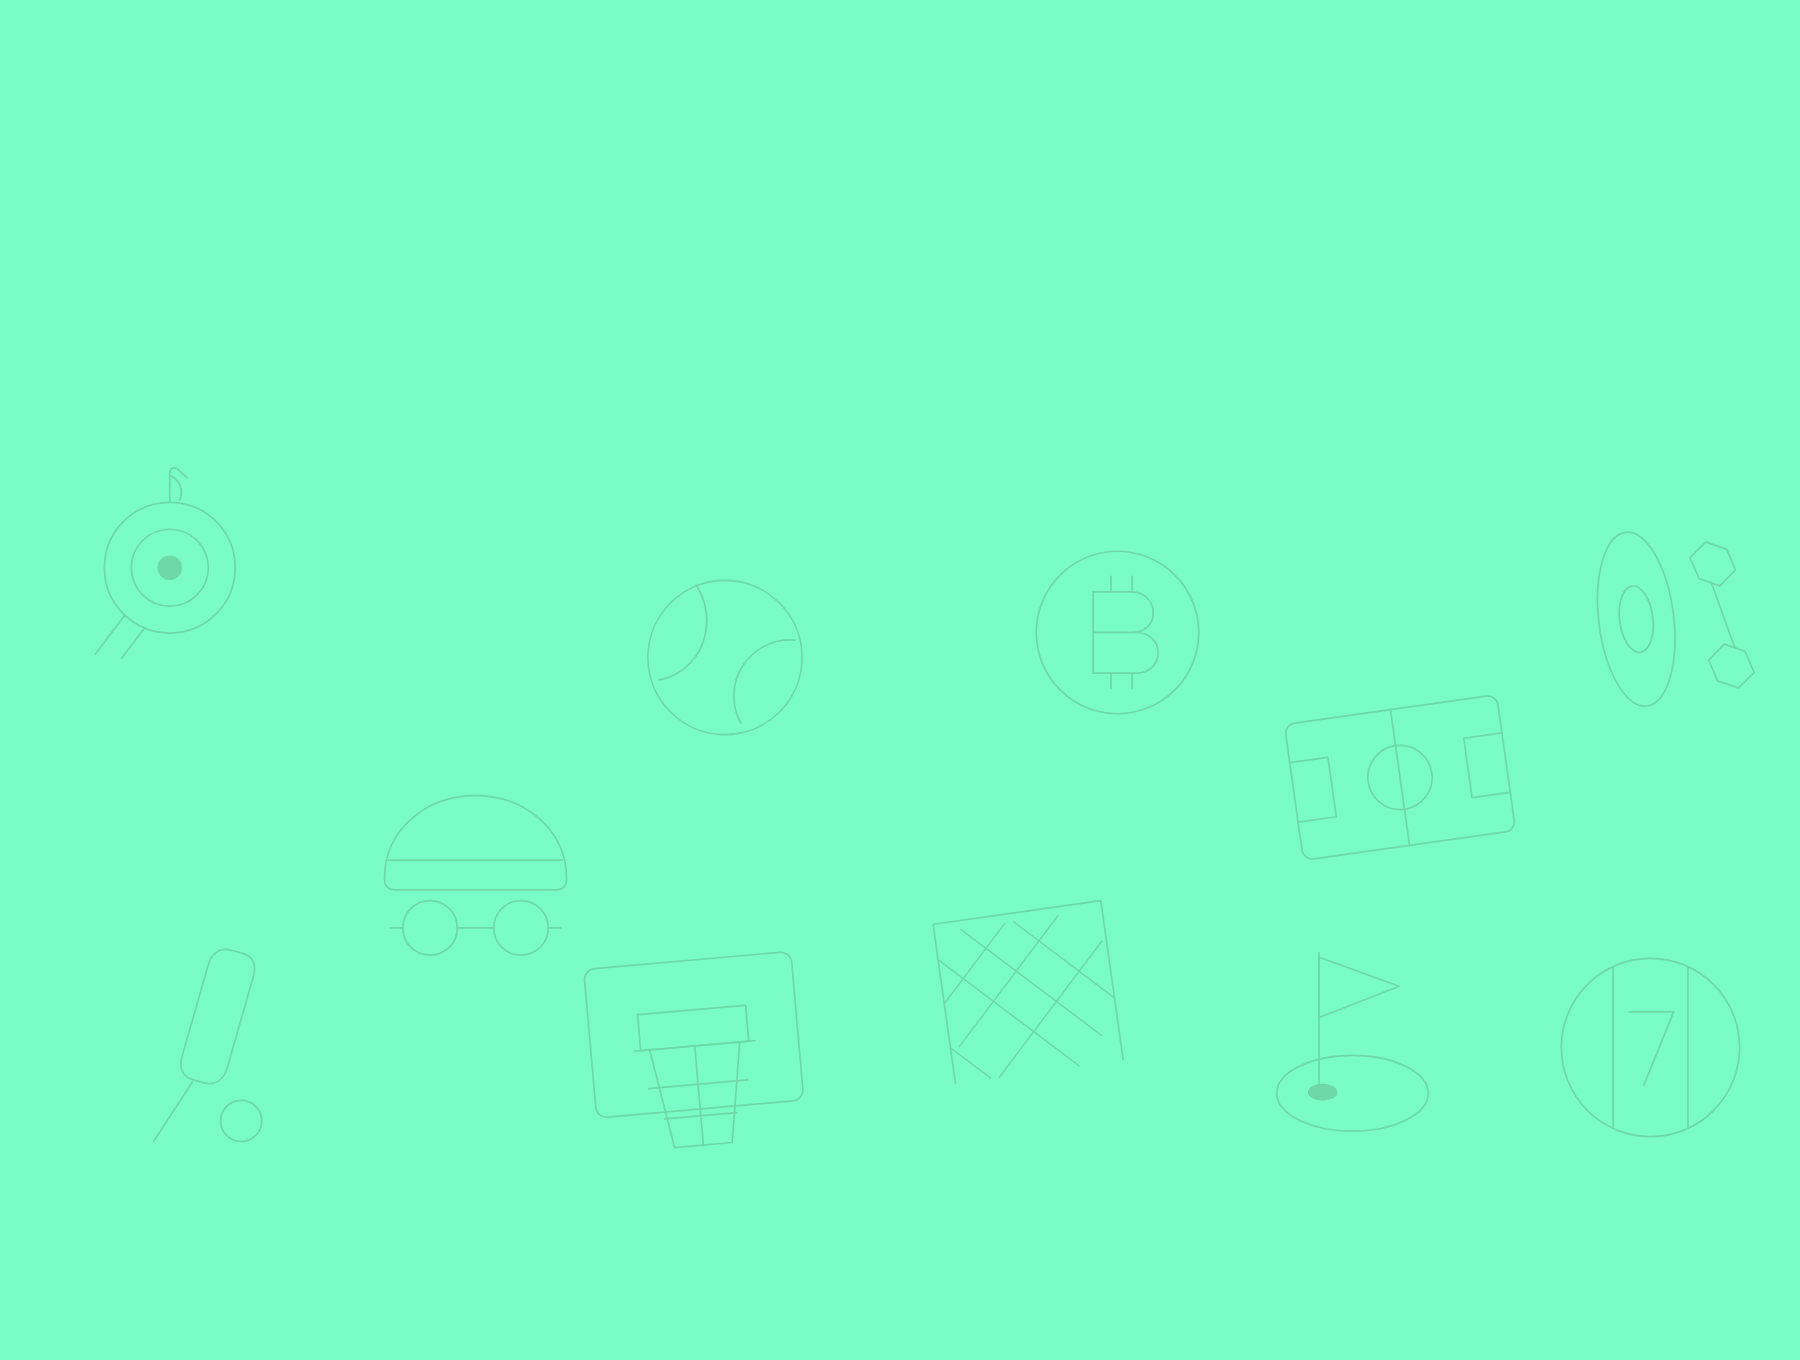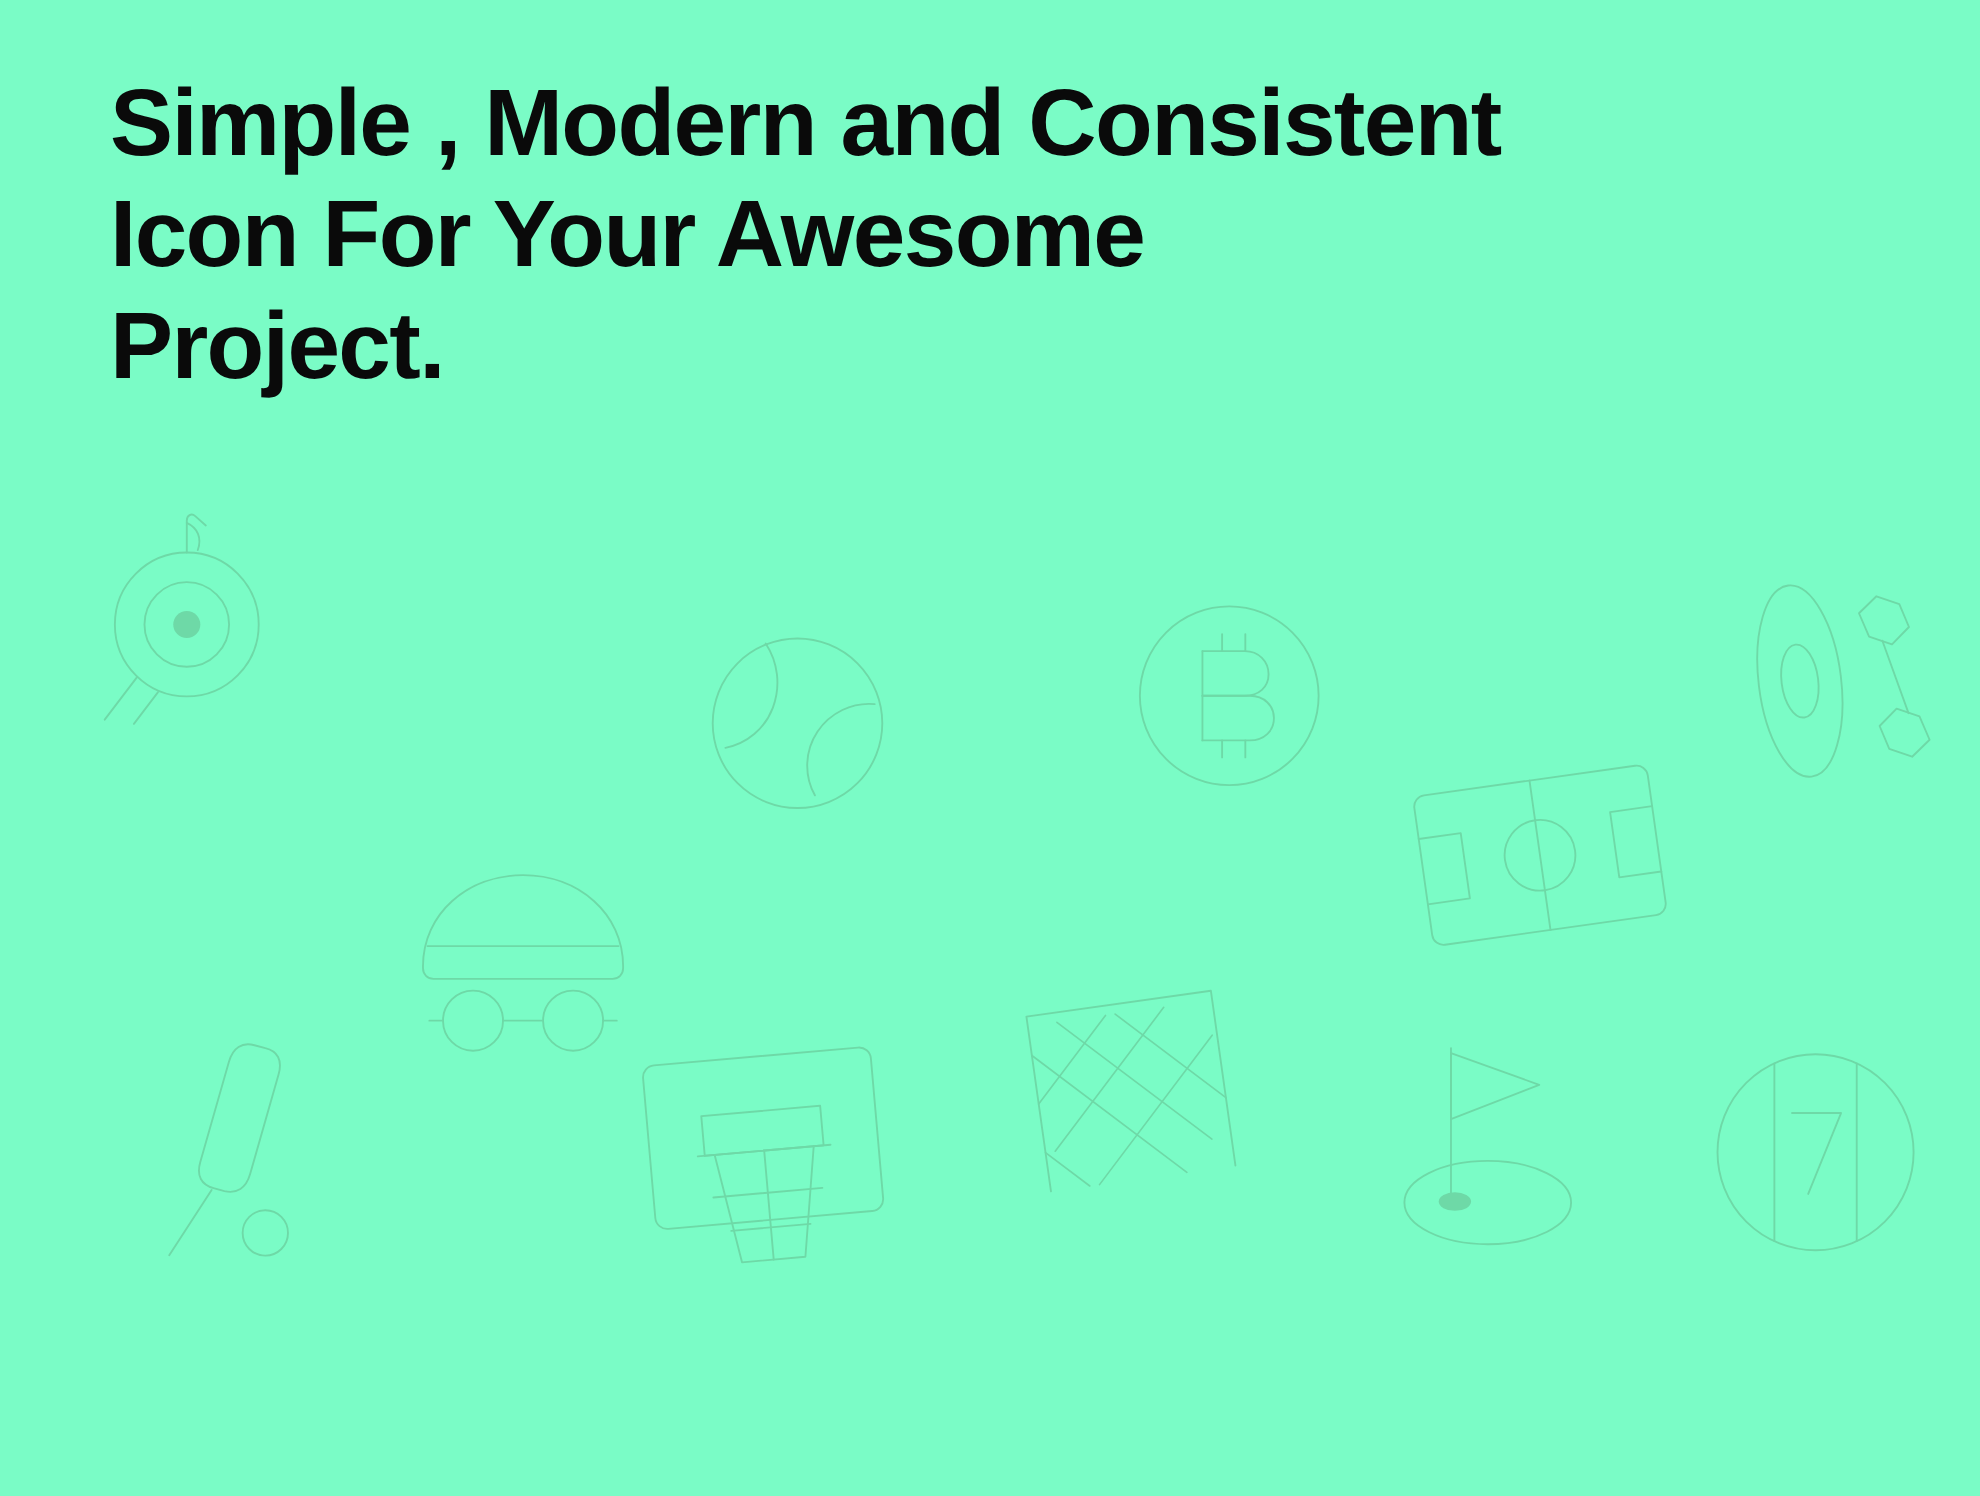--- a/index.html
+++ b/index.html
@@ -79,9 +79,6 @@
 
 <div class="page" style="background: rgb(122, 252, 198);">
 
-  <h1 class="hero-heading" style="color: rgb(10, 10, 10);">Simple , Modern and Consistent
-Icon For Your Awesome
-Project.</h1>
 
   <div class="icon-field">
 

